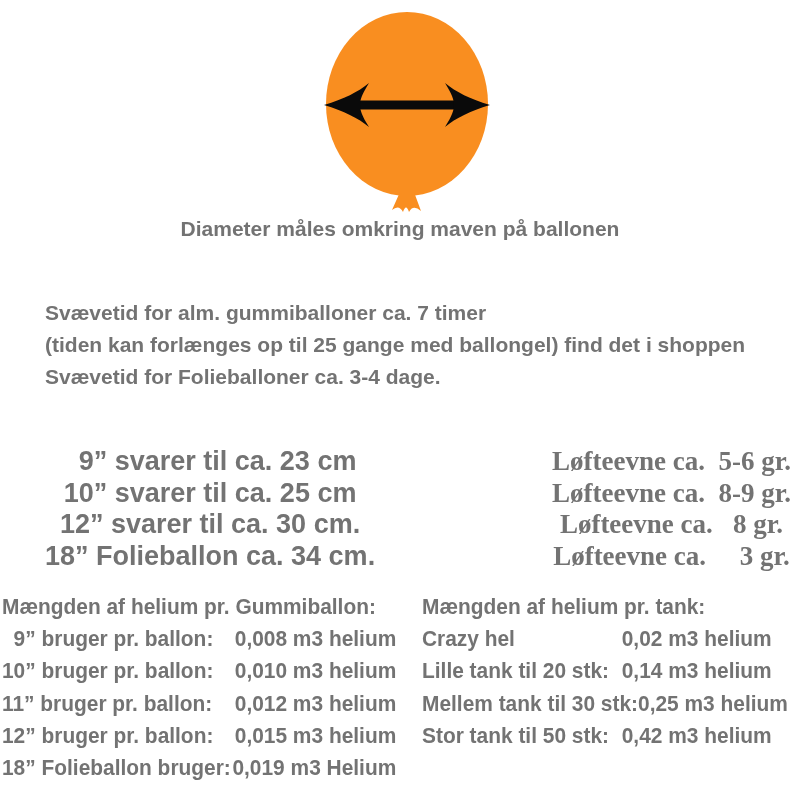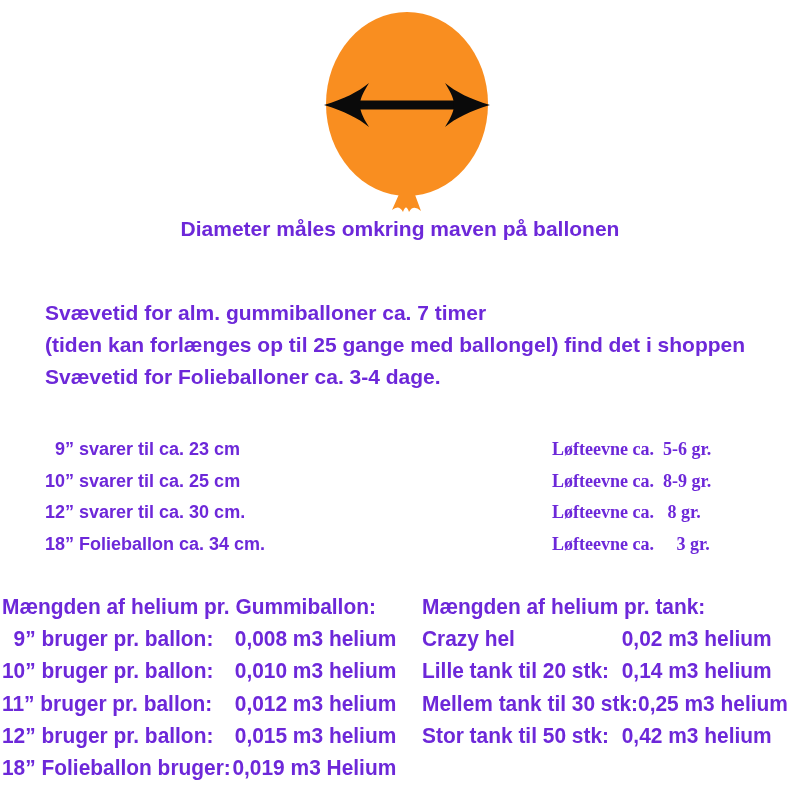--- a/index.html
+++ b/index.html
@@ -11,7 +11,7 @@
     overflow: hidden;
     font-family: "Liberation Sans", "DejaVu Sans", sans-serif;
     font-weight: bold;
-    color: #6d28d9;
+    color: #737373;
   }
   .abs { position: absolute; }
   .pre { white-space: pre; }

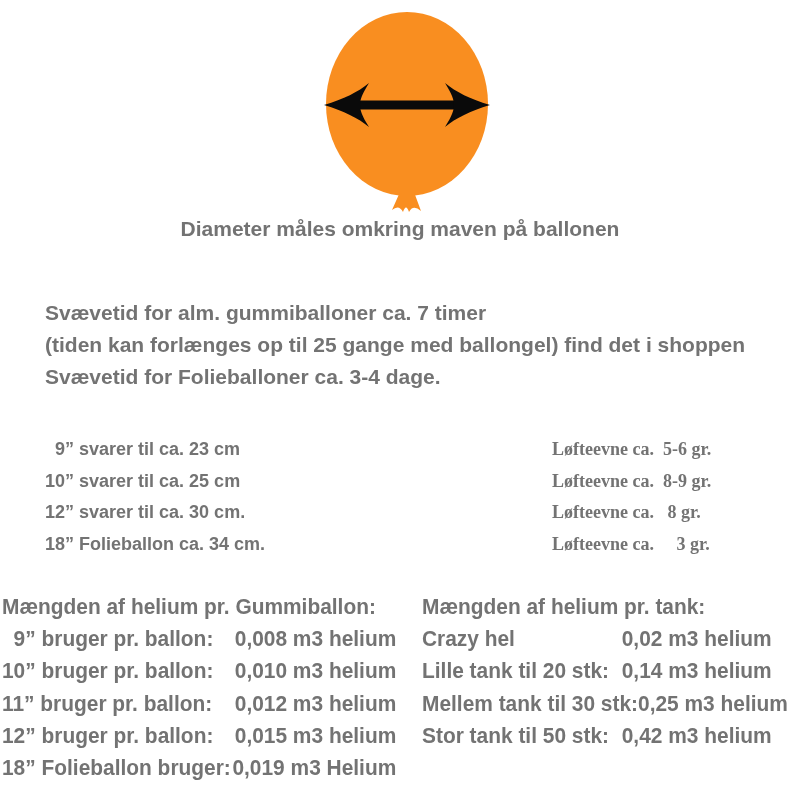--- a/index.html
+++ b/index.html
@@ -30,8 +30,8 @@
   }
 
   .sizes-col {
-    top: 434px;
-    font-size: 18px; line-height: 31.6px;
+    top: 446px;
+    font-size: 27px; line-height: 31.6px; text-align: center;
   }
   .sizes-left  { left: 45px; }
   .sizes-right { left: 552px; font-family: Liberation Serif, serif; }

